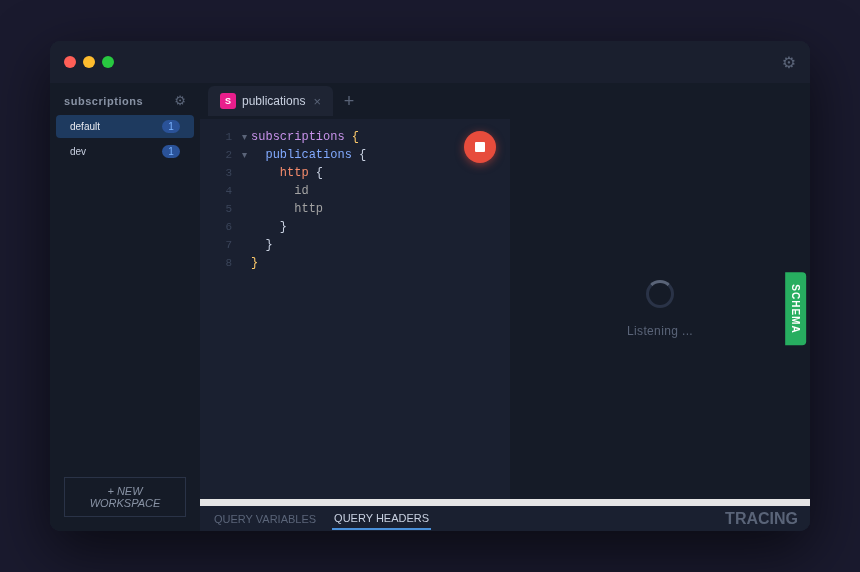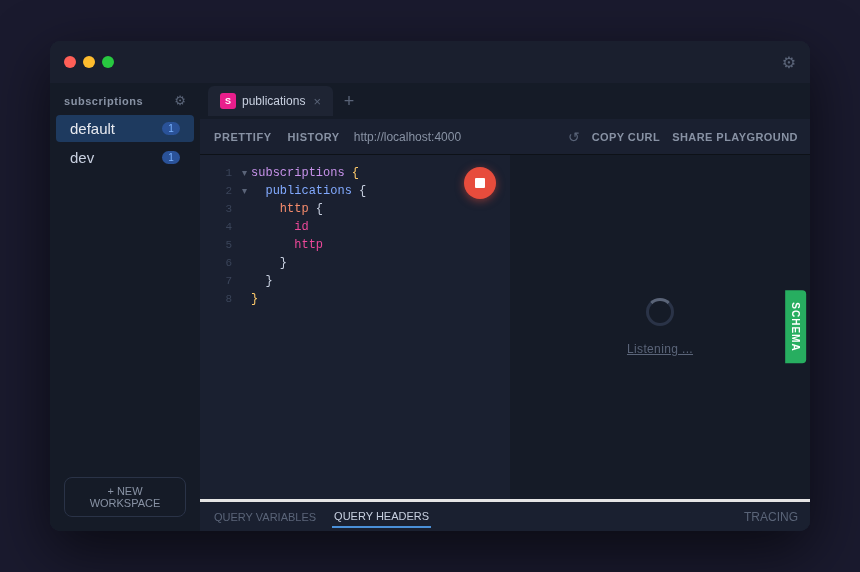--- a/index.html
+++ b/index.html
@@ -110,7 +110,7 @@
     }
     .sidebar-item-name {
       color: #c8d0e0;
-      font-size: 15px;
+      font-size: 10px;
     }
     .sidebar-item.active .sidebar-item-name {
       color: #e8eaf0;

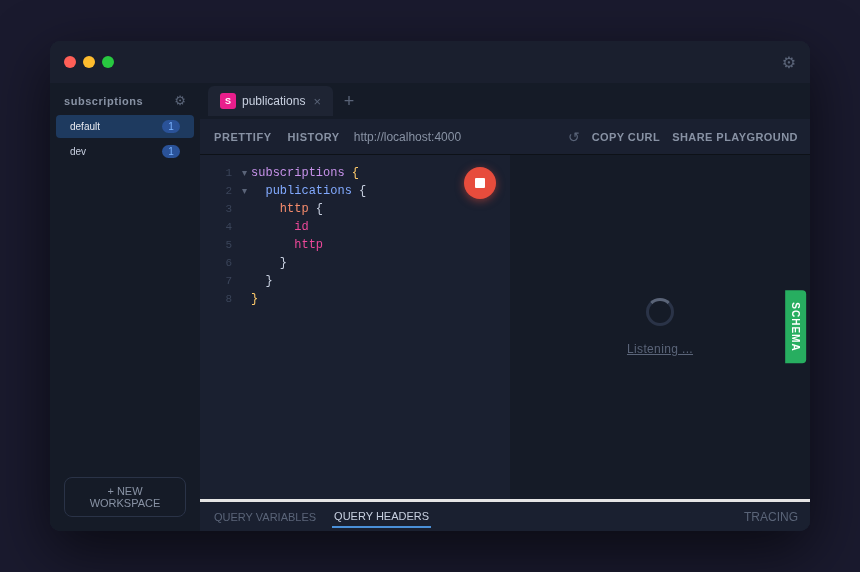--- a/index.html
+++ b/index.html
@@ -446,16 +446,6 @@
         <div class="tab-add">+</div>
       </div>
 
-      <div class="toolbar">
-        <span class="toolbar-btn">PRETTIFY</span>
-        <span class="toolbar-btn">HISTORY</span>
-        <div class="url-bar">
-          <input class="url-input" type="text" value="http://localhost:4000" style="">
-          <span class="refresh-icon">↺</span>
-        </div>
-        <span class="toolbar-action">COPY CURL</span>
-        <span class="toolbar-action">SHARE PLAYGROUND</span>
-      </div>
 
       <div class="editor-area">
 

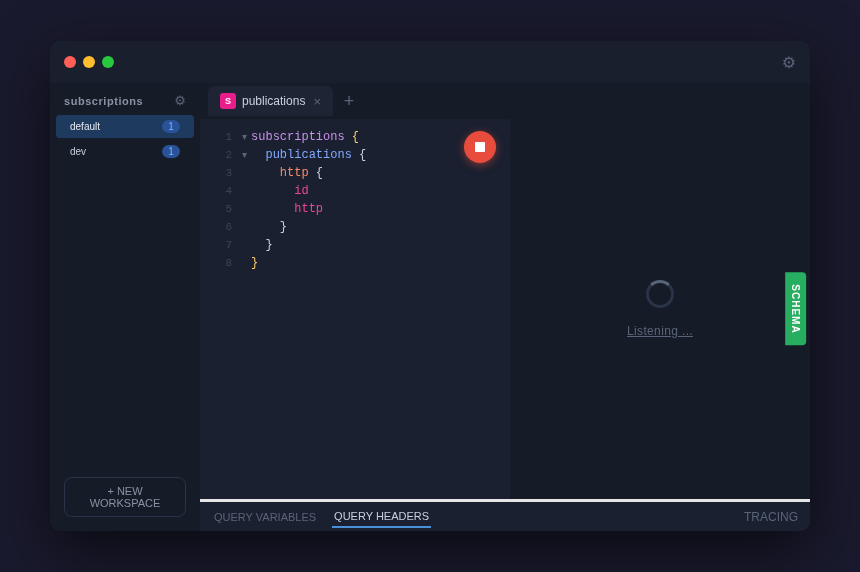--- a/index.html
+++ b/index.html
@@ -294,7 +294,7 @@
     .kw-subscription { color: #c792ea; }
     .kw-publication { color: #82aaff; }
     .kw-brace { color: #c8d0e0; }
-    .kw-field { color: #ec4899; }
+    .kw-field { color: #a3a3a3; }
     .kw-node { color: #f78c6c; }
     .kw-bracket { color: #ffcb6b; }
 

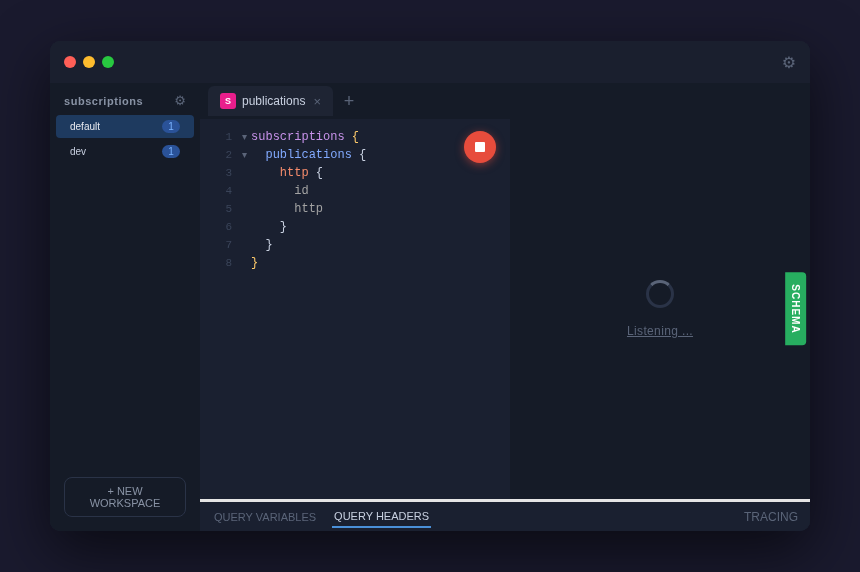--- a/index.html
+++ b/index.html
@@ -347,7 +347,6 @@
       color: #5a6478;
       font-size: 12px;
       letter-spacing: 0.03em;
-      text-decoration: underline;
     }
 
     

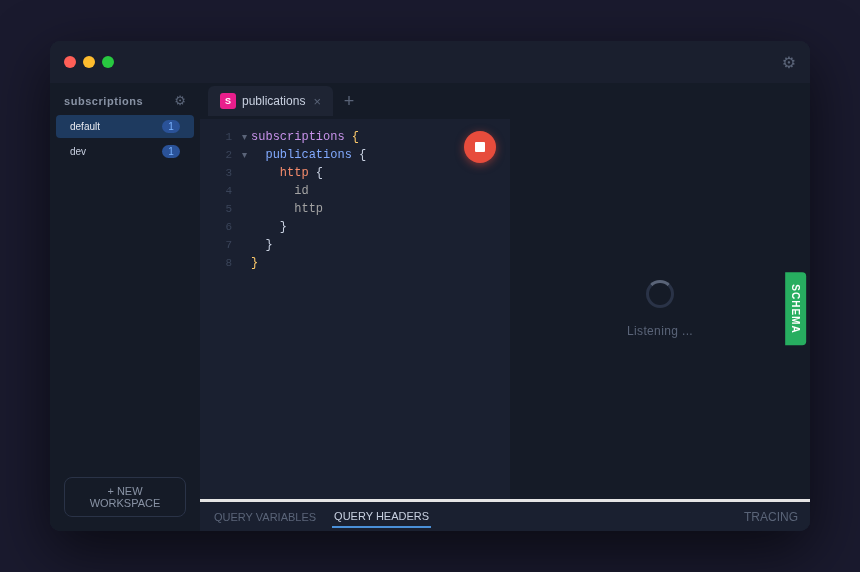--- a/index.html
+++ b/index.html
@@ -135,9 +135,10 @@
       color: #8892a4;
       font-size: 11px;
       padding: 7px 10px;
-      border-radius: 8px;
+      border-radius: 0;
       cursor: pointer;
       text-align: center;
+      font-style: italic;
     }
 
     

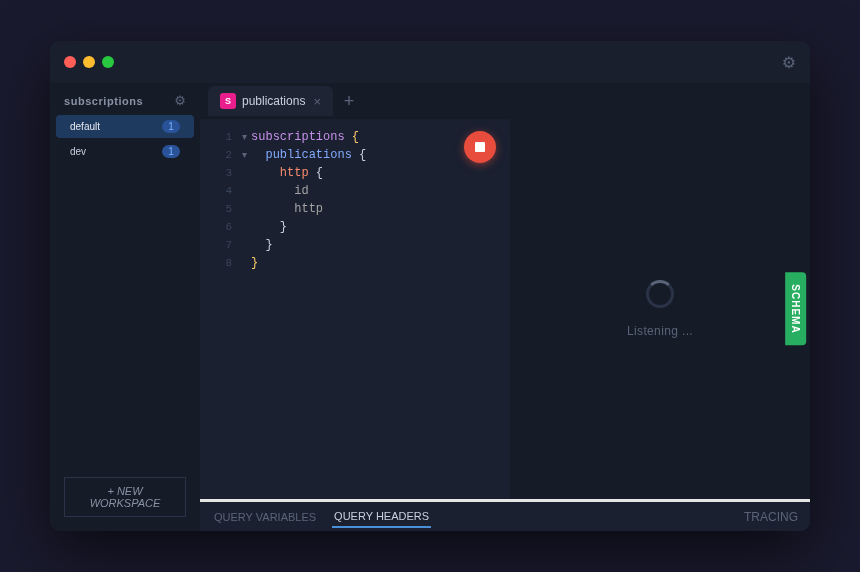--- a/index.html
+++ b/index.html
@@ -376,7 +376,7 @@
       align-items: center;
       padding: 0 12px;
       flex-shrink: 0;
-      border-top: 3px solid #e5e5e5;
+      border-top: 7px solid #e5e5e5;
       gap: 14px;
     }
     .bottom-btn {

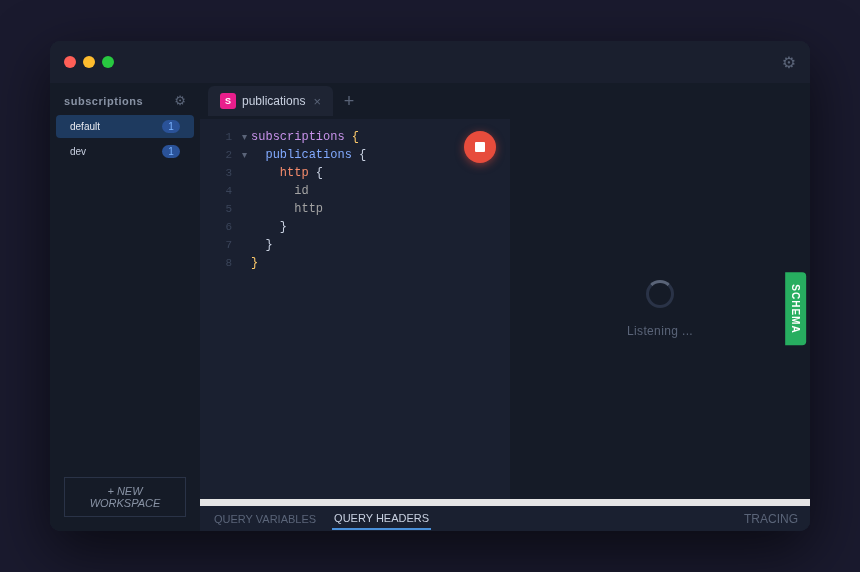--- a/index.html
+++ b/index.html
@@ -393,8 +393,8 @@
     .tracing-btn {
       margin-left: auto;
       color: #5a6478;
-      font-size: 12px;
-      font-weight: 400;
+      font-size: 16px;
+      font-weight: 700;
       cursor: pointer;
     }
   </style>

